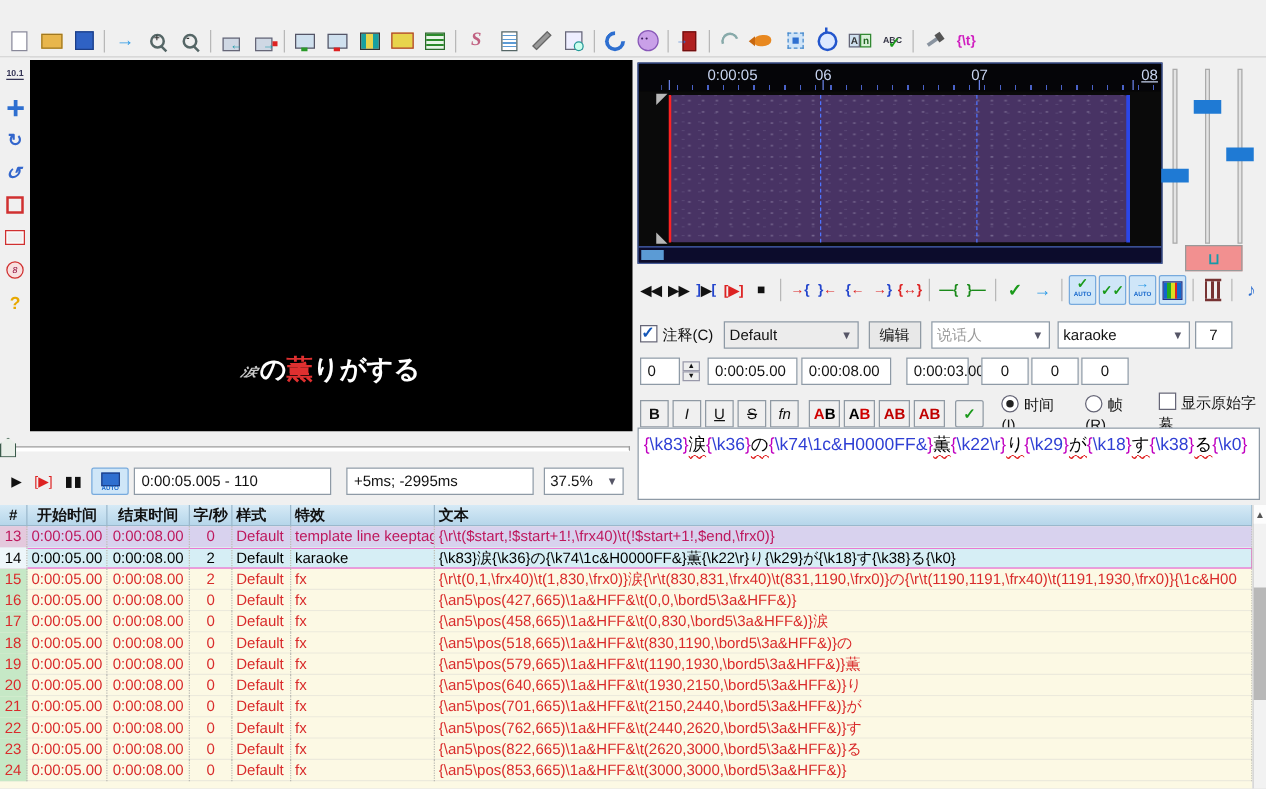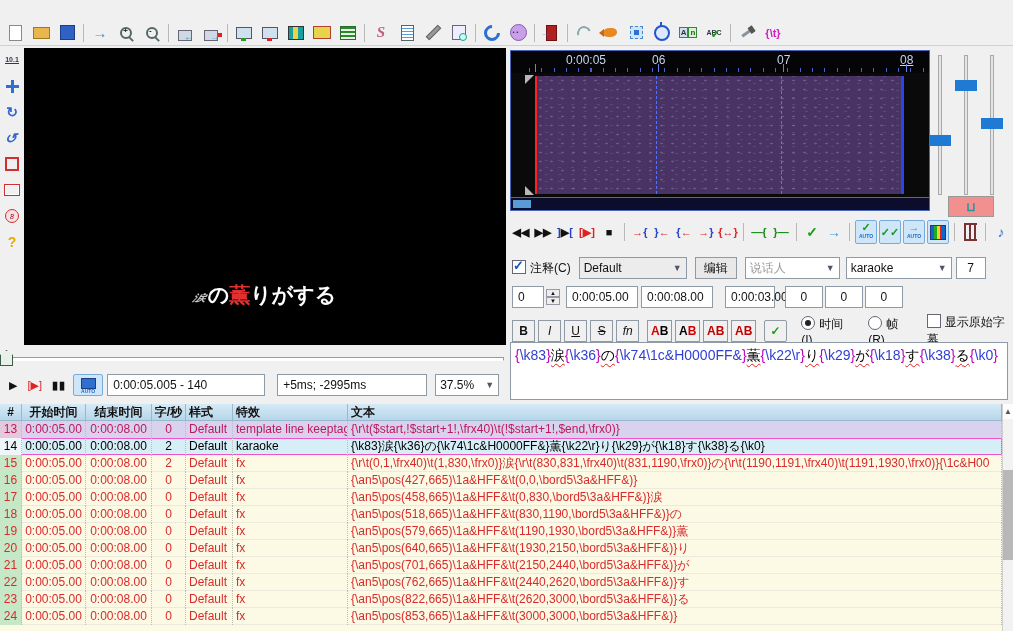--- a/index.html
+++ b/index.html
@@ -296,7 +296,7 @@
       <span class="lab" style="left:35px;margin-left:20px;">0:00:05</span>
       <span class="lab" style="left:141px;">06</span>
       <span class="lab" style="left:266px;">07</span>
-      <span class="lab" style="left:389px;text-decoration:underline;">08</span>
+      <span class="lab" style="left:402px;text-decoration:underline;">08</span>
       <span class="ticks"></span>
       <span class="longtick" style="left:24px;"></span>
       <span class="longtick" style="left:147px;"></span>

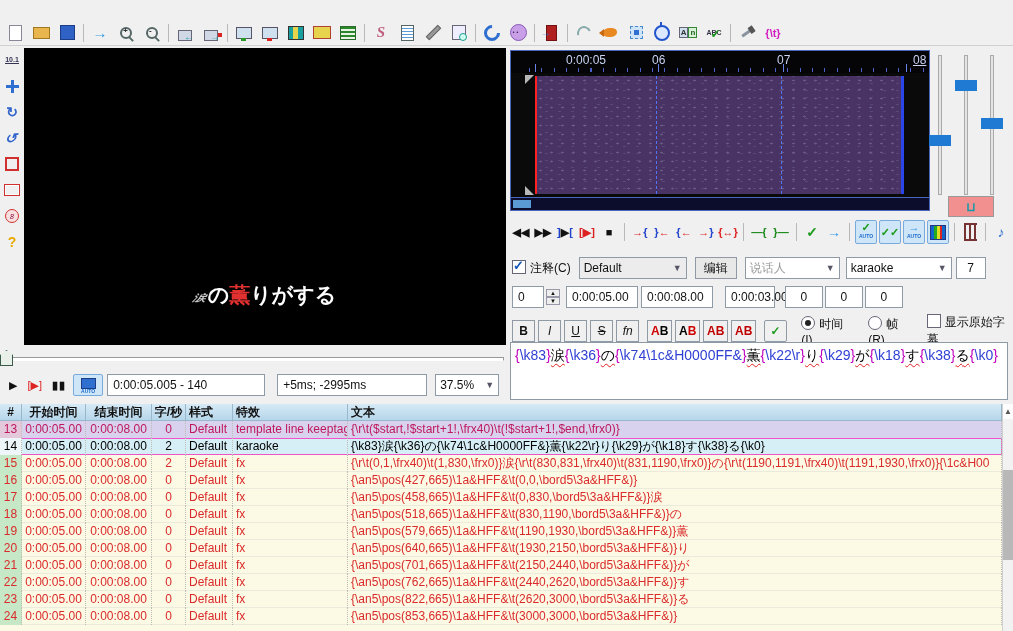--- a/index.html
+++ b/index.html
@@ -283,7 +283,7 @@
       <span class="moni"></span>
       <span class="autotxt">AUTO</span>
     </span>
-    <span class="sunk" style="width:158px;margin-right:12px;">0:00:05.005 - 140</span>
+    <span class="sunk" style="width:158px;margin-right:12px;">0:00:05.005 - 110</span>
     <span class="sunk" style="width:150px;margin-right:8px;">+5ms; -2995ms</span>
     <span class="combo" style="width:64px;background:#fff;">
       <span>37.5%</span>

